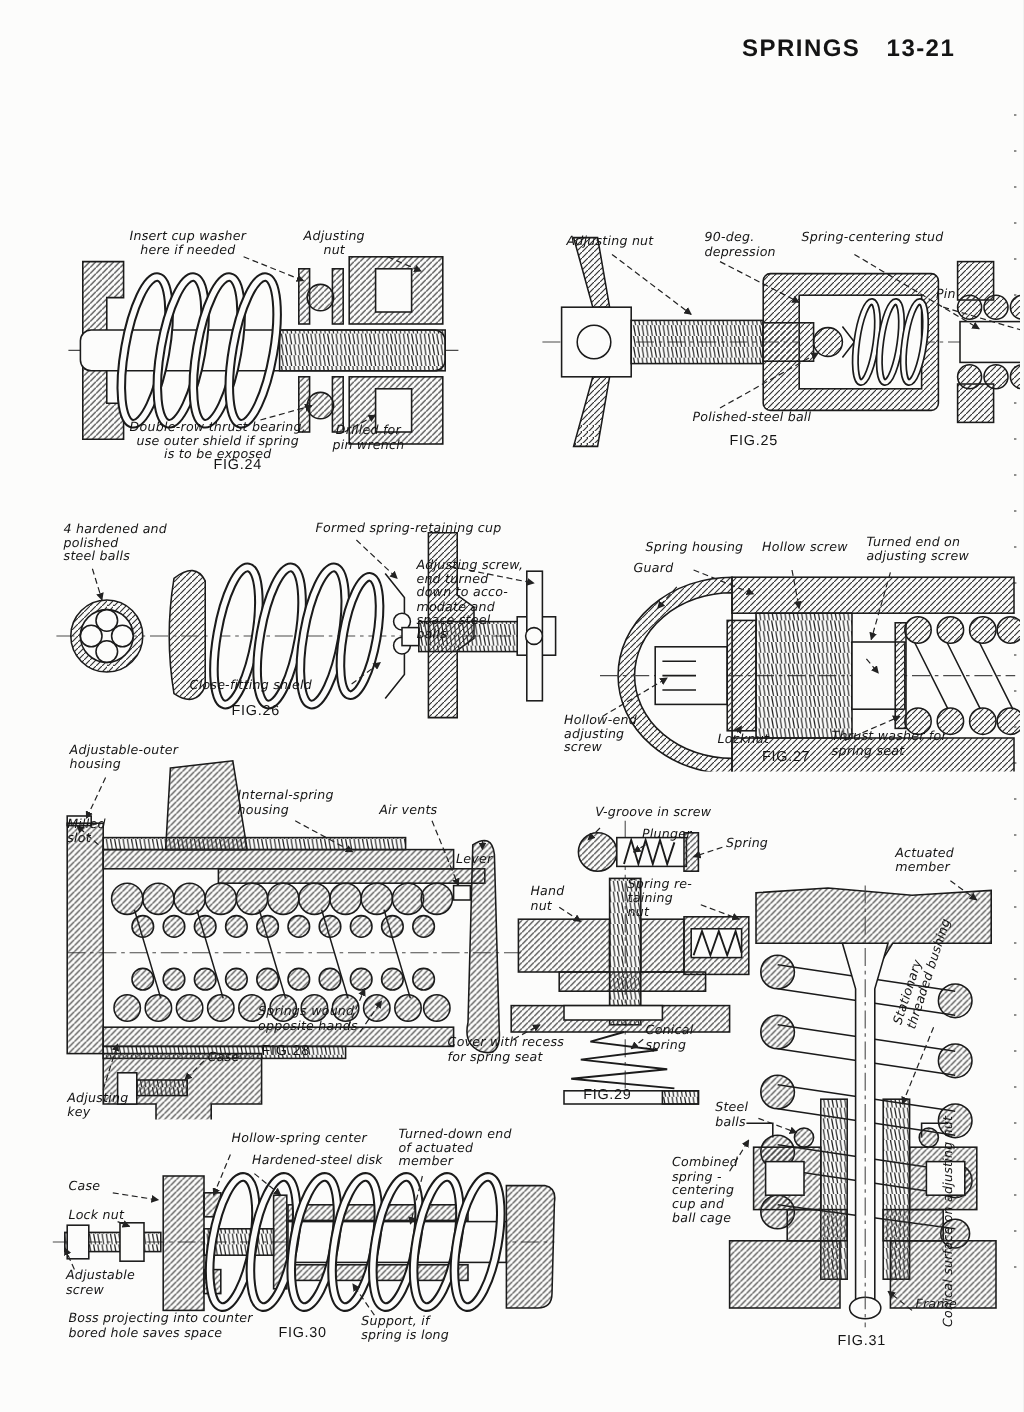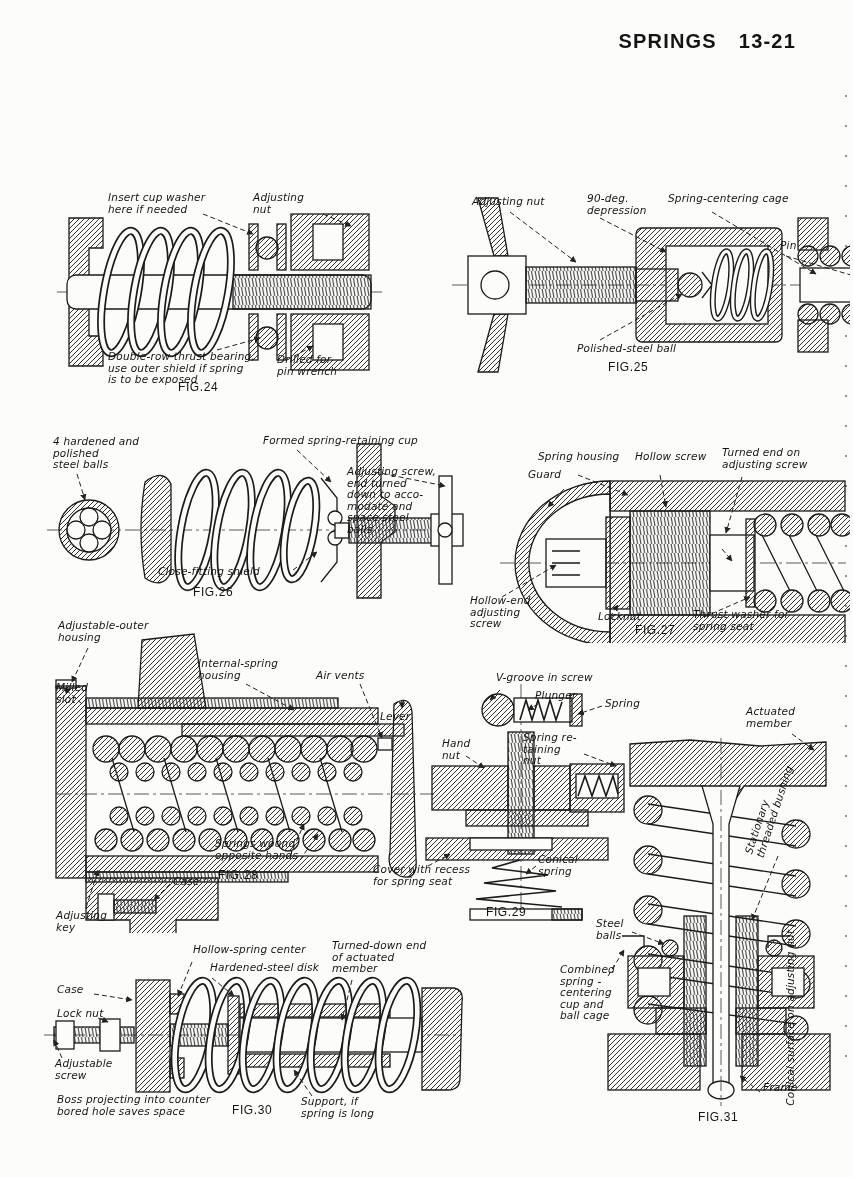--- a/index.html
+++ b/index.html
@@ -58,7 +58,7 @@
     <span>SPRINGS</span><span class="pg">13-21</span>
   </div>
 
-  <div class="fig" style="left:55px;top:188px;width:330px;height:215px;">
+  <div class="fig" style="left:55px;top:188px;width:330px;height:215px;text-align:center;">
     <svg width="330" height="215" viewBox="0 0 330 215">
       <g>
           <line class="cl" x1="2" y1="104" x2="327" y2="104"></line>

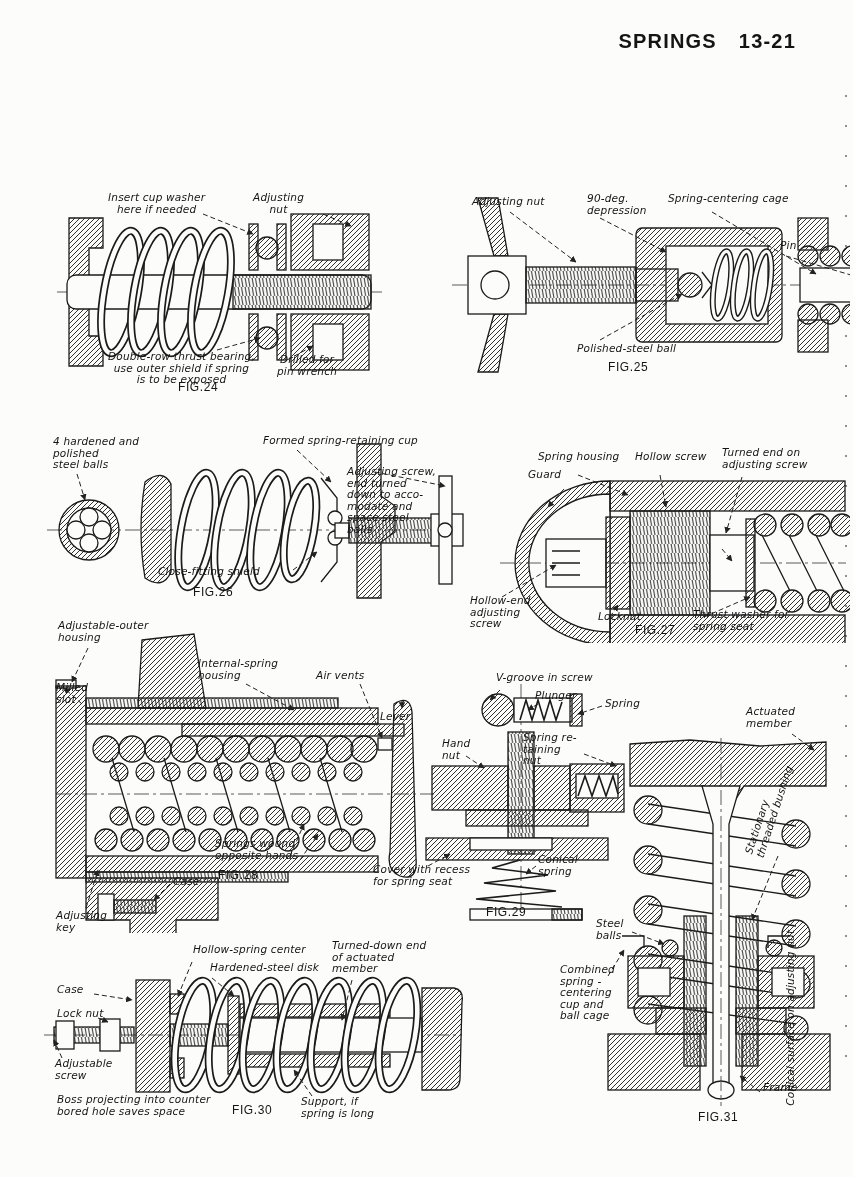--- a/index.html
+++ b/index.html
@@ -166,7 +166,7 @@
     <div class="lbl" style="left:22px;top:6px;">Adjusting nut</div>
     <div class="lbl" style="left:137px;top:3px;">90-deg.
 depression</div>
-    <div class="lbl" style="left:218px;top:3px;">Spring-centering cage</div>
+    <div class="lbl" style="left:218px;top:3px;">Spring-centering stud</div>
     <div class="lbl" style="left:330px;top:50px;">Pin</div>
     <div class="lbl" style="left:127px;top:153px;">Polished-steel ball</div>
     <div class="cap" style="left:158px;top:170px;">FIG.25</div>

